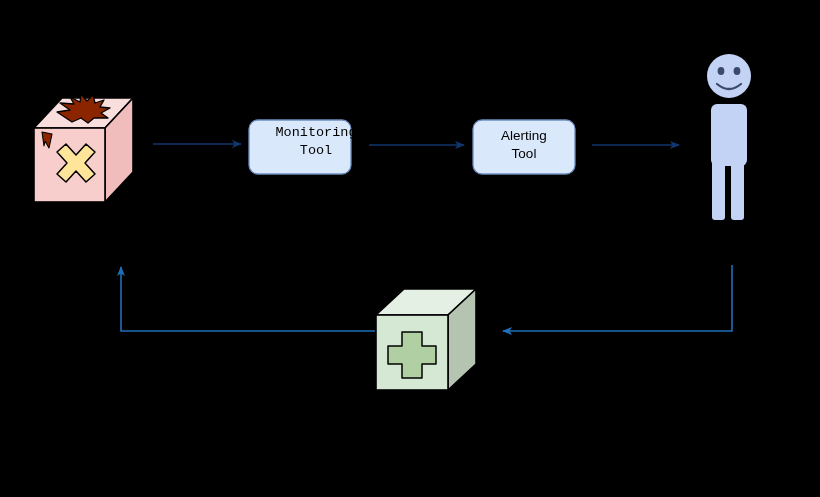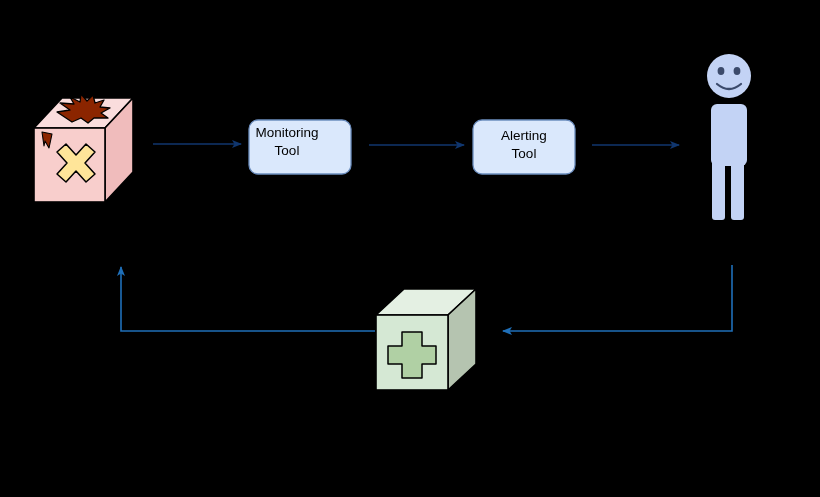--- a/index.html
+++ b/index.html
@@ -35,10 +35,11 @@
     white-space: pre-line;
   }
   #monitoring-label {
-    left: 236px;
+    left: 265px;
     top: 120px;
     width: 102px;
     height: 44px;
+    font-family: Liberation Mono, monospace;
   }
   #alerting-label {
     left: 473px;

